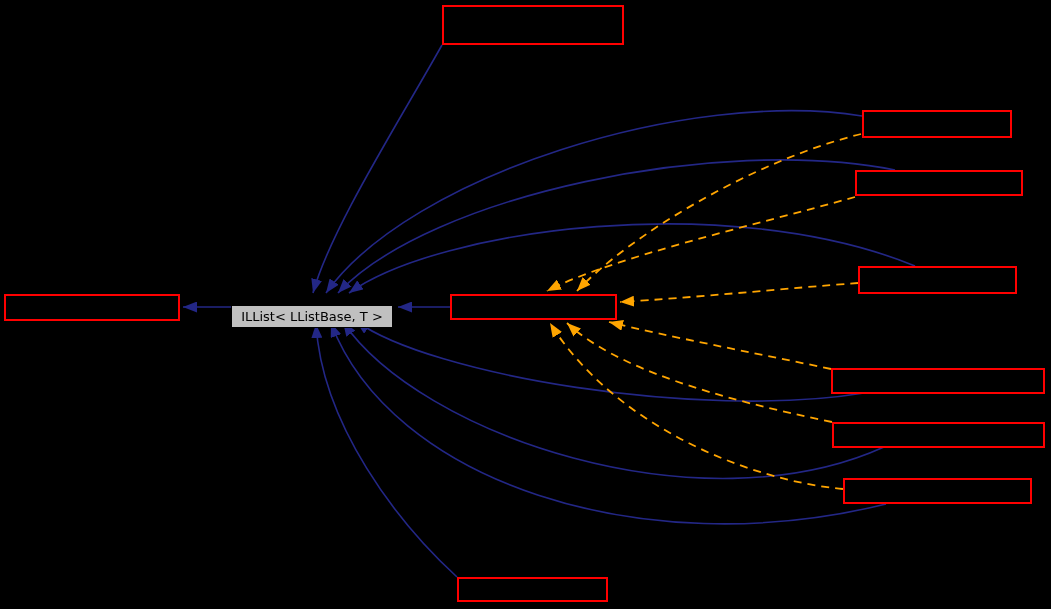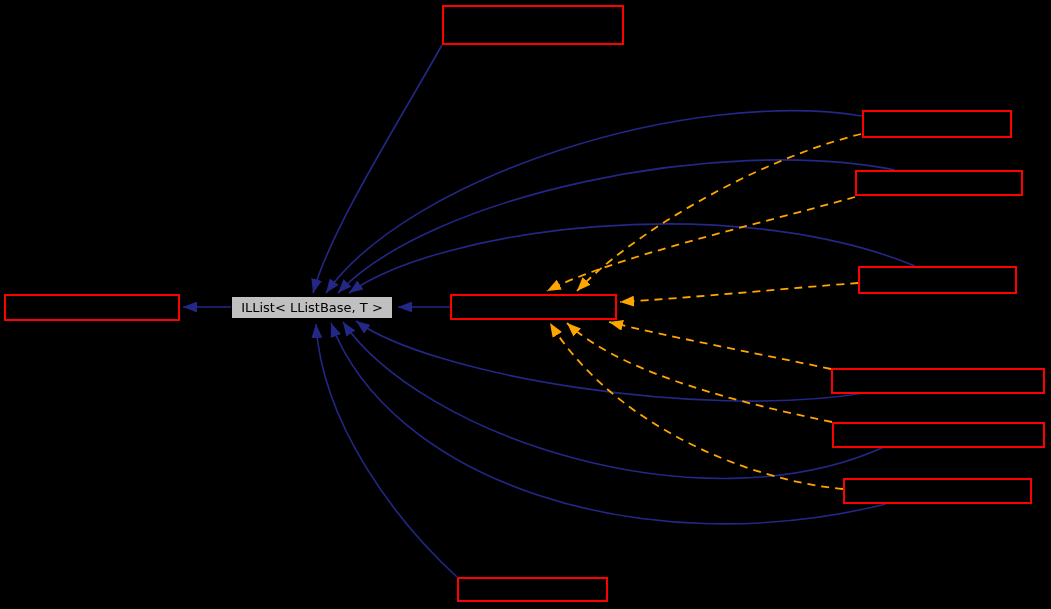--- a/index.html
+++ b/index.html
@@ -54,7 +54,7 @@
 
   <div class="node red-node" style="left:4px;top:294px;width:176px;height:27px;"></div>
 
-  <div class="node current-node" style="left:231px;top:296px;width:162px;height:23px;">
+  <div class="node current-node" style="left:231px;top:305px;width:162px;height:23px;">
     <span>ILList&lt; LListBase, T &gt;</span>
   </div>
 

